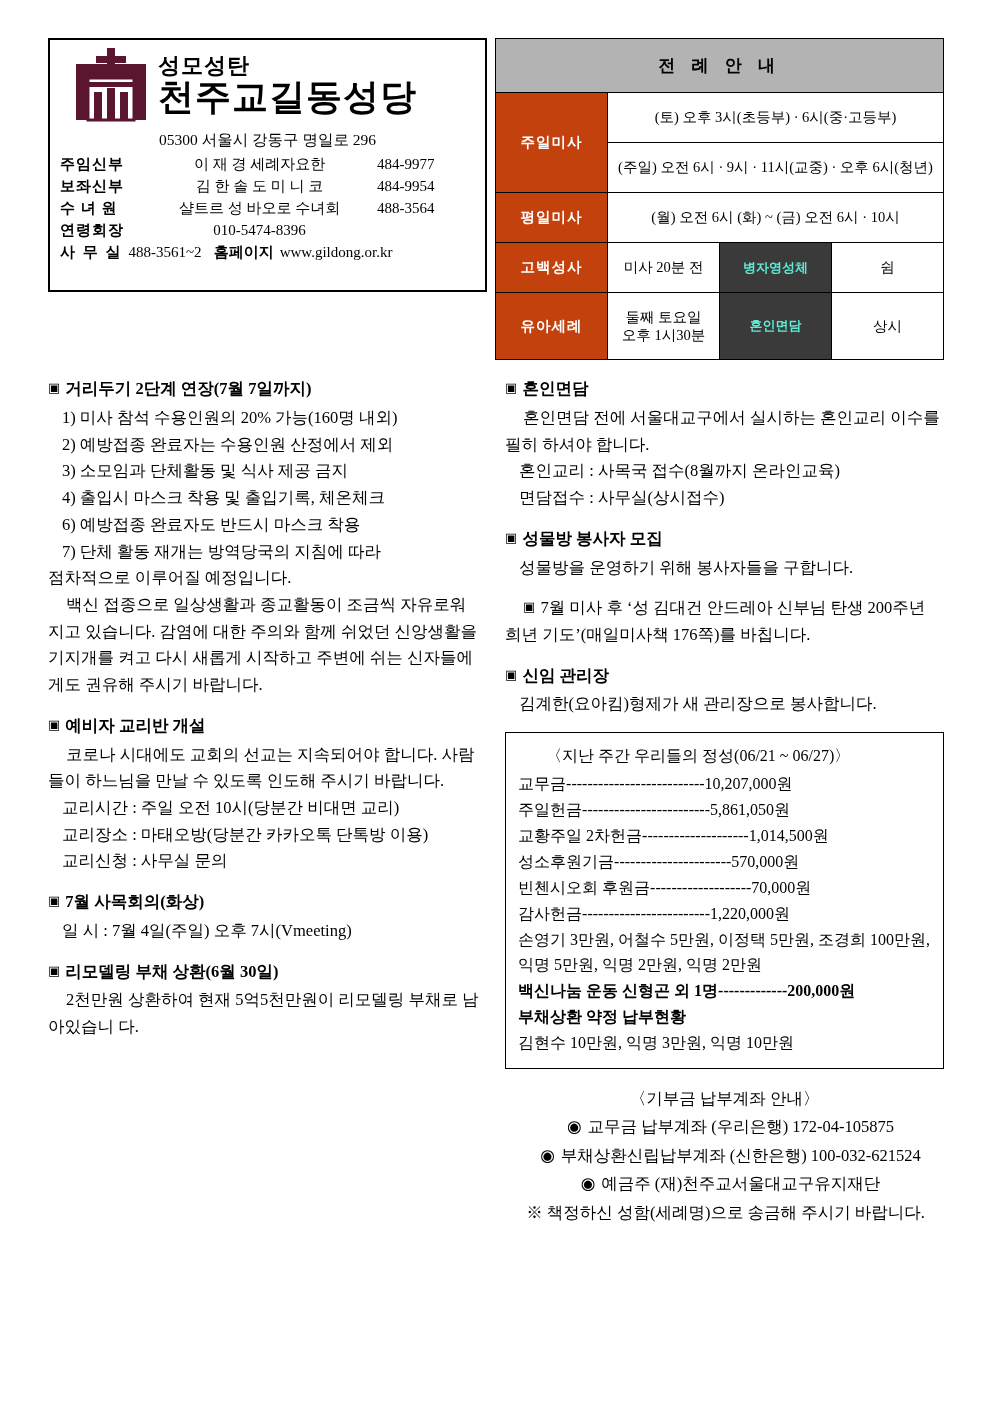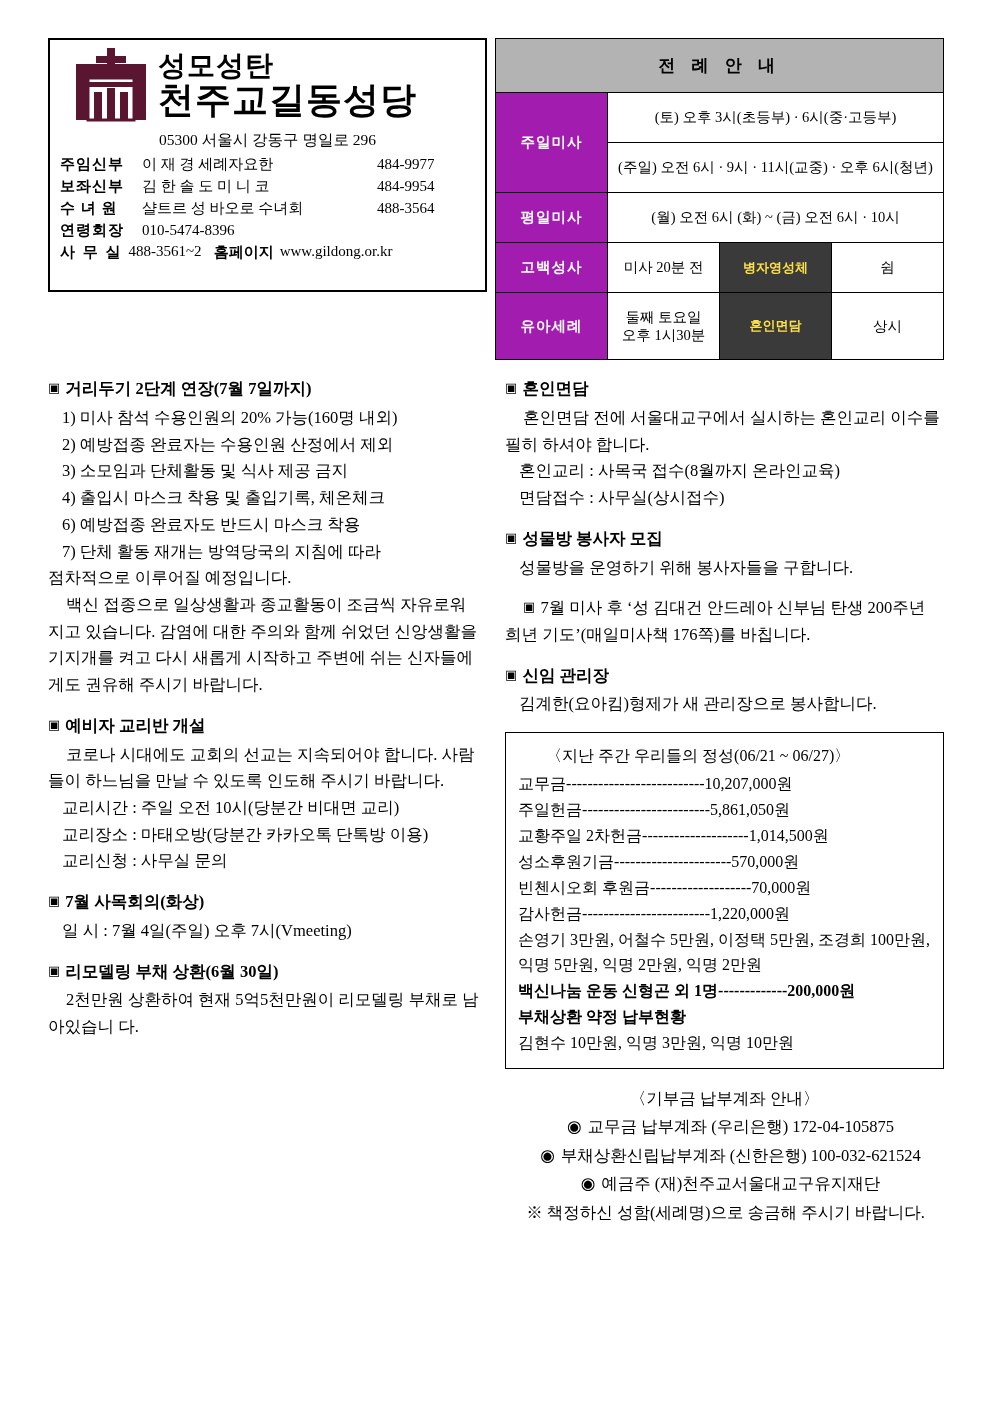--- a/index.html
+++ b/index.html
@@ -47,7 +47,7 @@
     line-height: 1.0;
   }
   .parish-title .l1 {
-    font-size: 28px;
+    font-size: 22px;
     font-weight: bold;
     letter-spacing: 1px;
     font-family: "Liberation Sans", sans-serif;

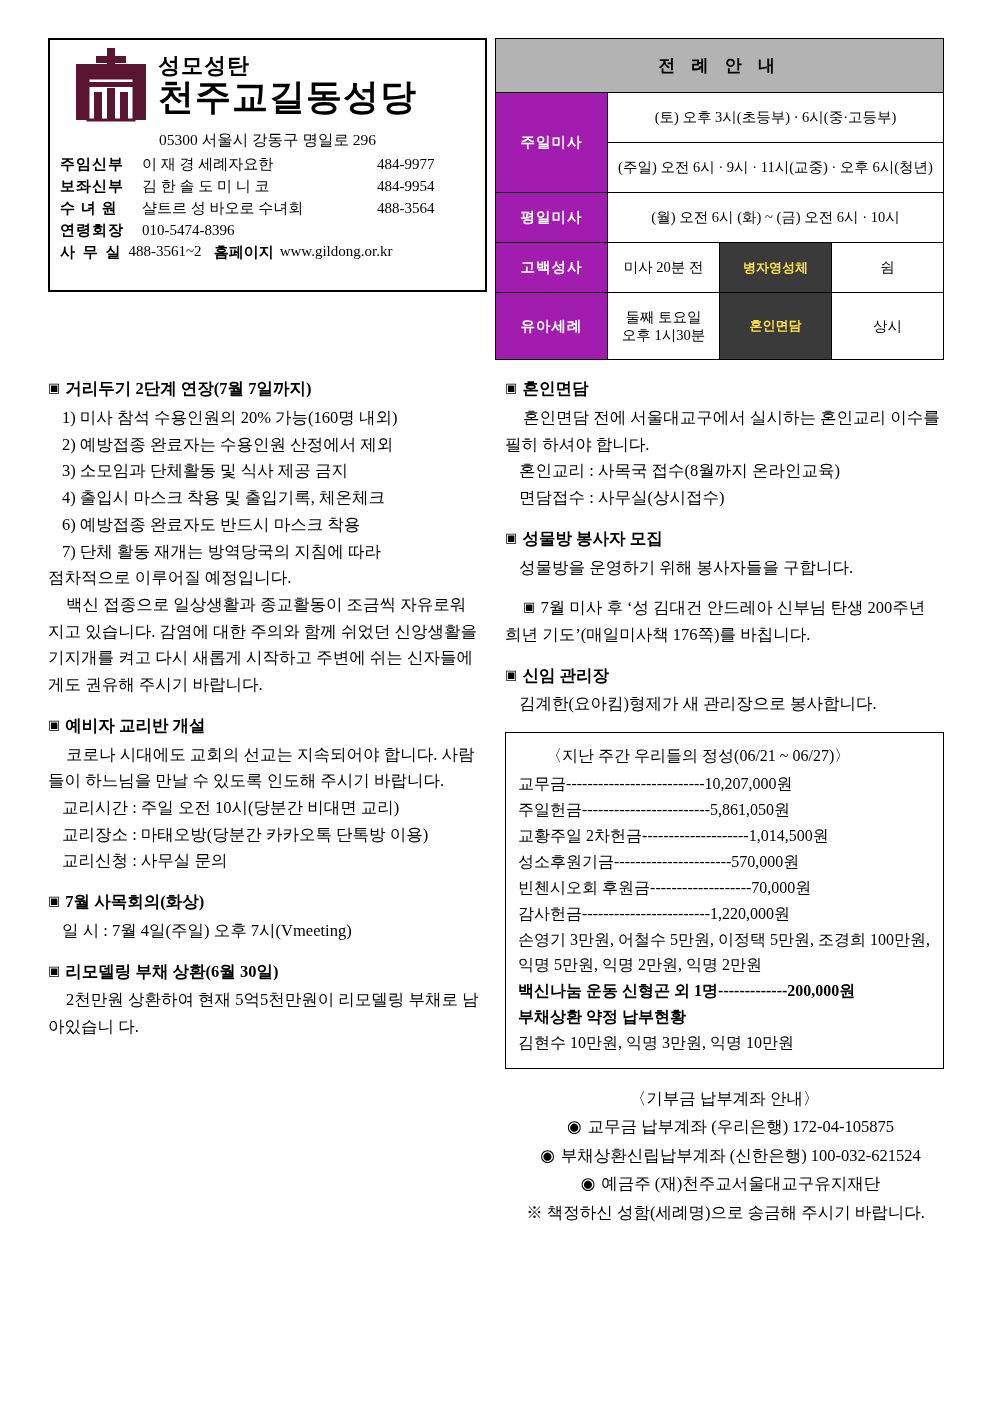--- a/index.html
+++ b/index.html
@@ -116,7 +116,7 @@
     padding: 7px 0;
   }
   .mass-key {
-    background: #a21caf;
+    background: #c2410c;
     color: #fff;
     font-weight: bold;
     width: 86px;

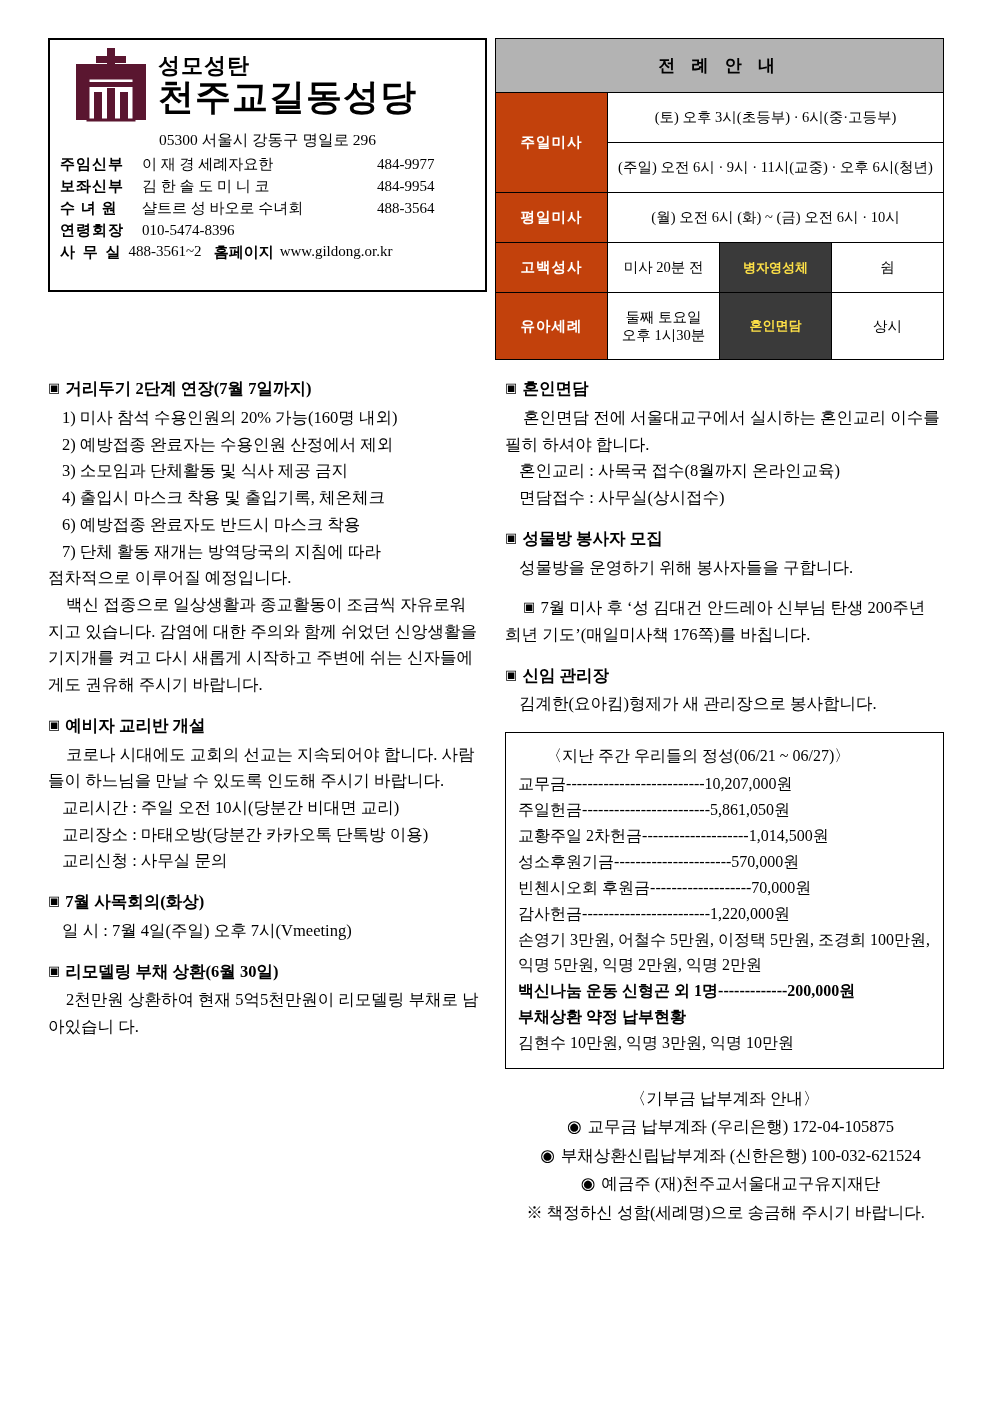--- a/index.html
+++ b/index.html
@@ -79,6 +79,7 @@
   }
   .info-line .val {
     flex: 1;
+    text-align: center;
   }
   .info-line .tel {
     width: 98px;

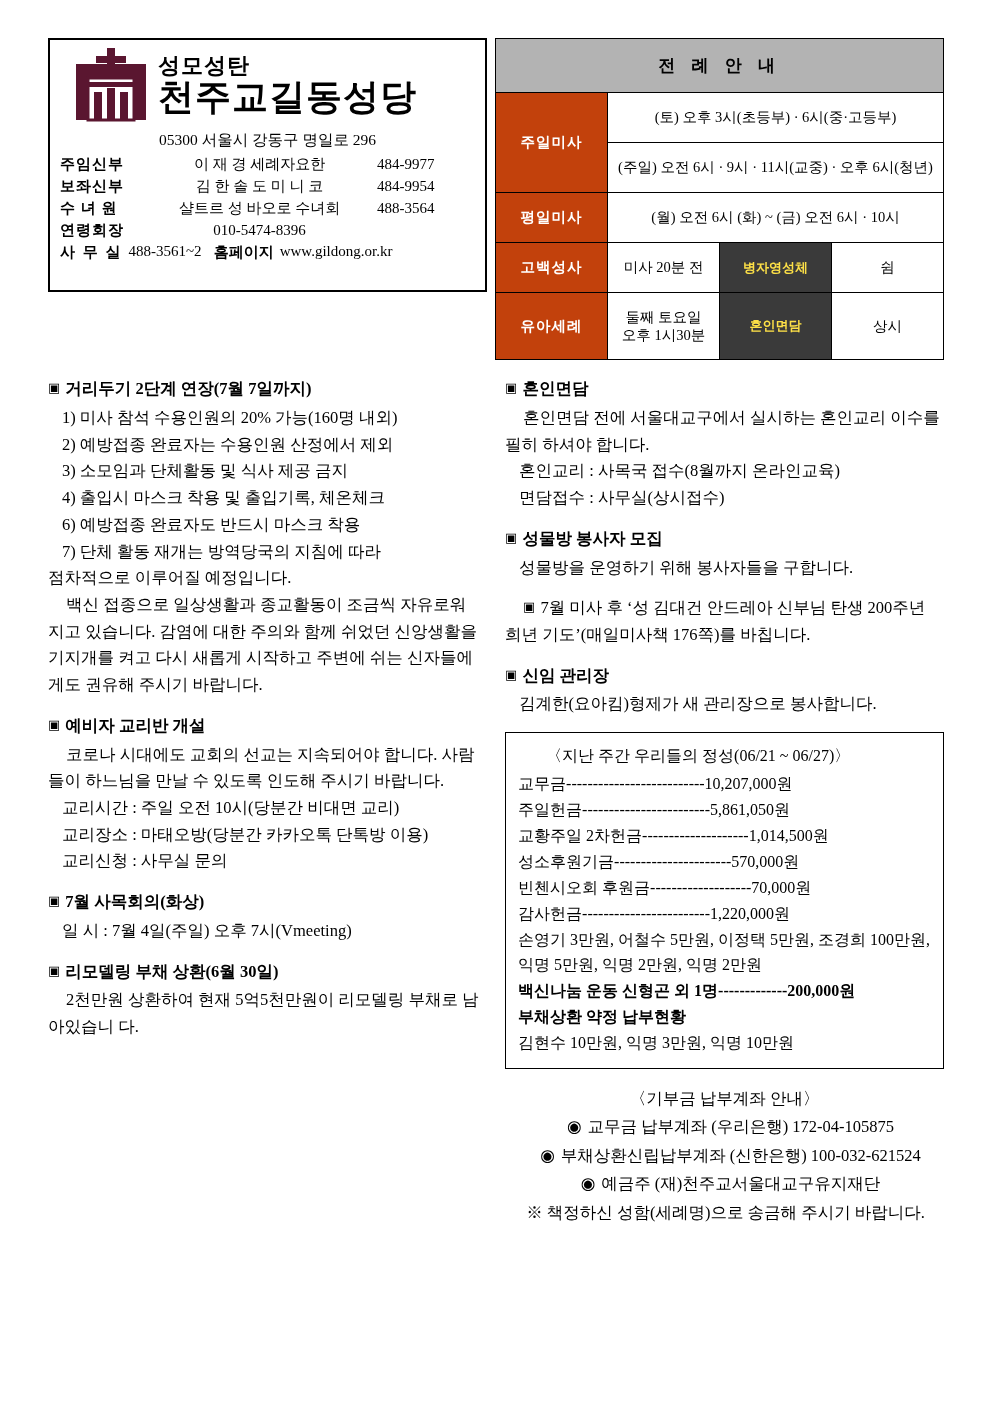--- a/index.html
+++ b/index.html
@@ -90,7 +90,7 @@
     display: flex;
     font-size: 15px;
     margin-top: 3px;
-    align-items: flex-start;
+    align-items: center;
     gap: 6px;
   }
   .office-line .lbl { font-weight: bold; letter-spacing: 2px; }

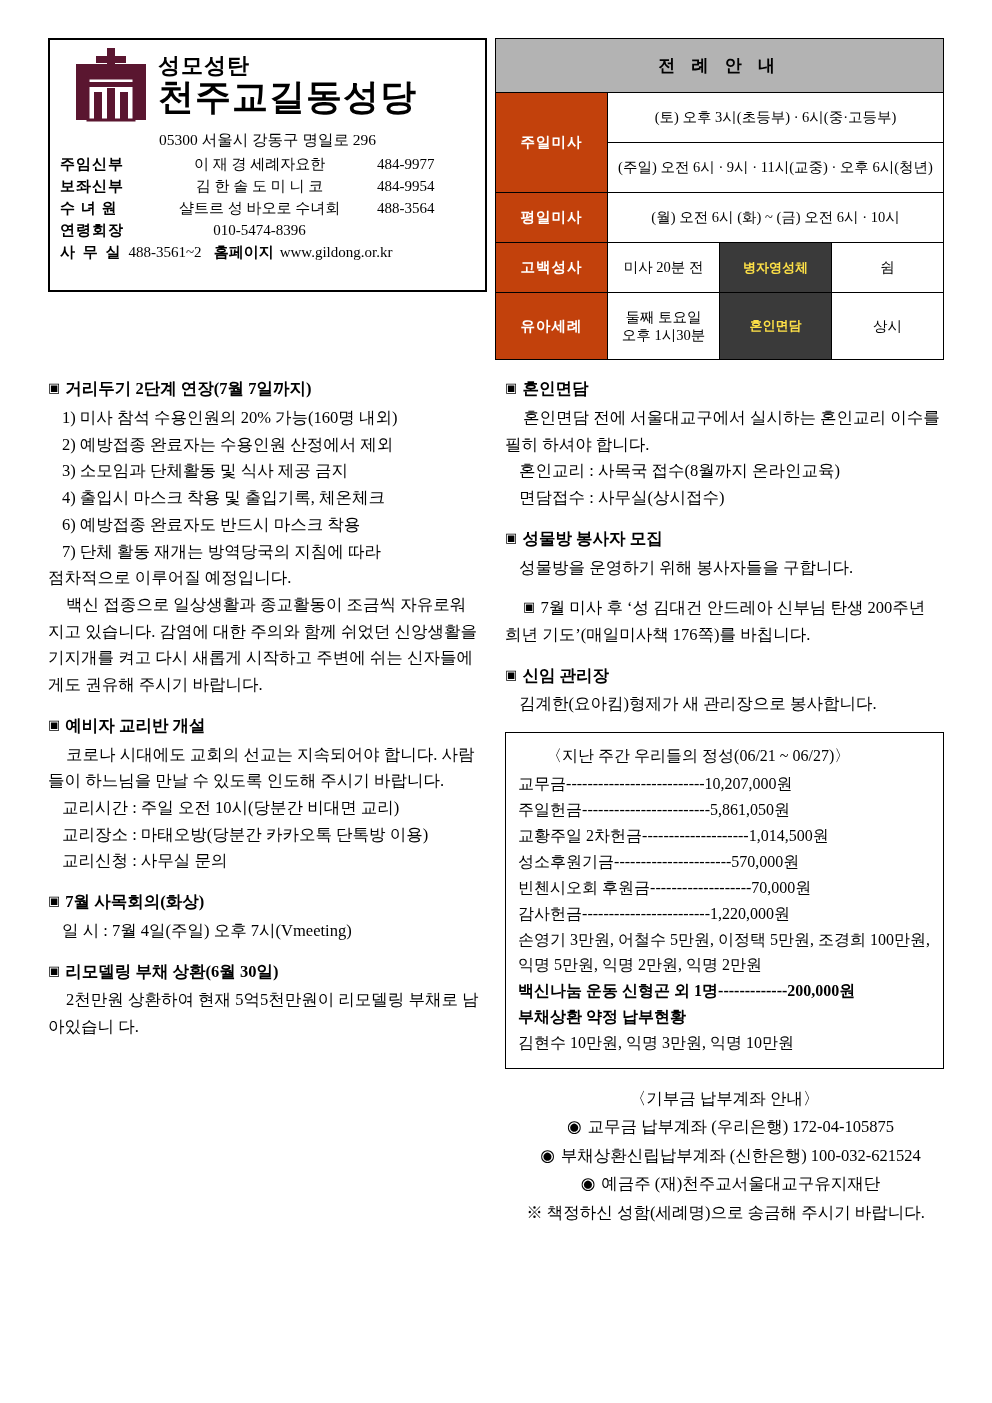--- a/index.html
+++ b/index.html
@@ -125,7 +125,7 @@
   }
   .mass-key-sm {
     background: #3a3a3a;
-    color: #fde047;
+    color: #5eead4;
     font-weight: bold;
     font-size: 13px;
     letter-spacing: 0px;

